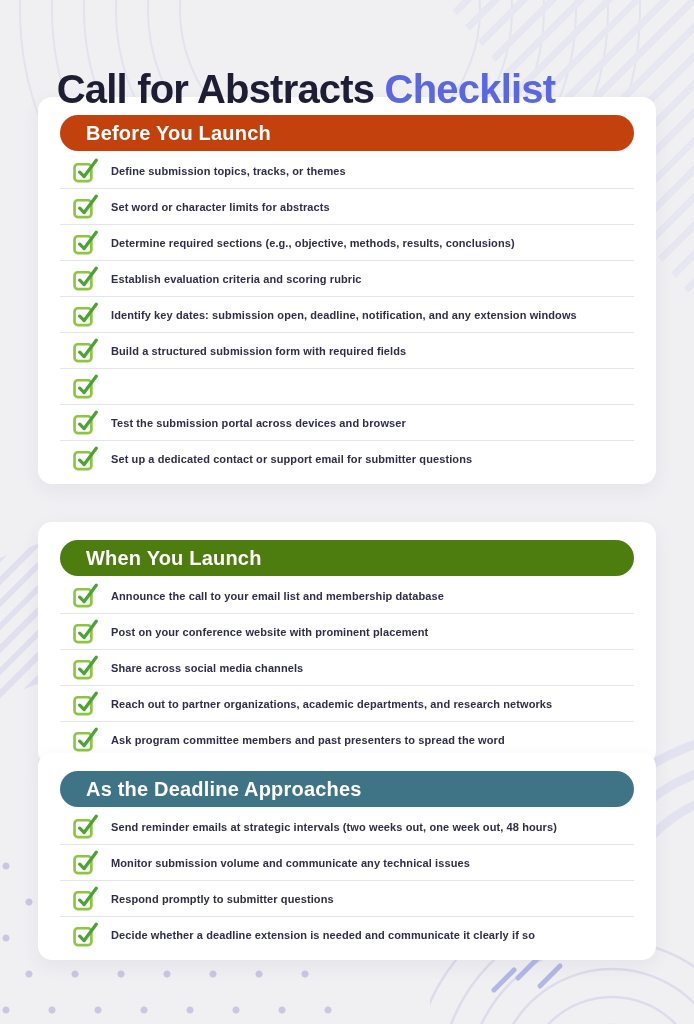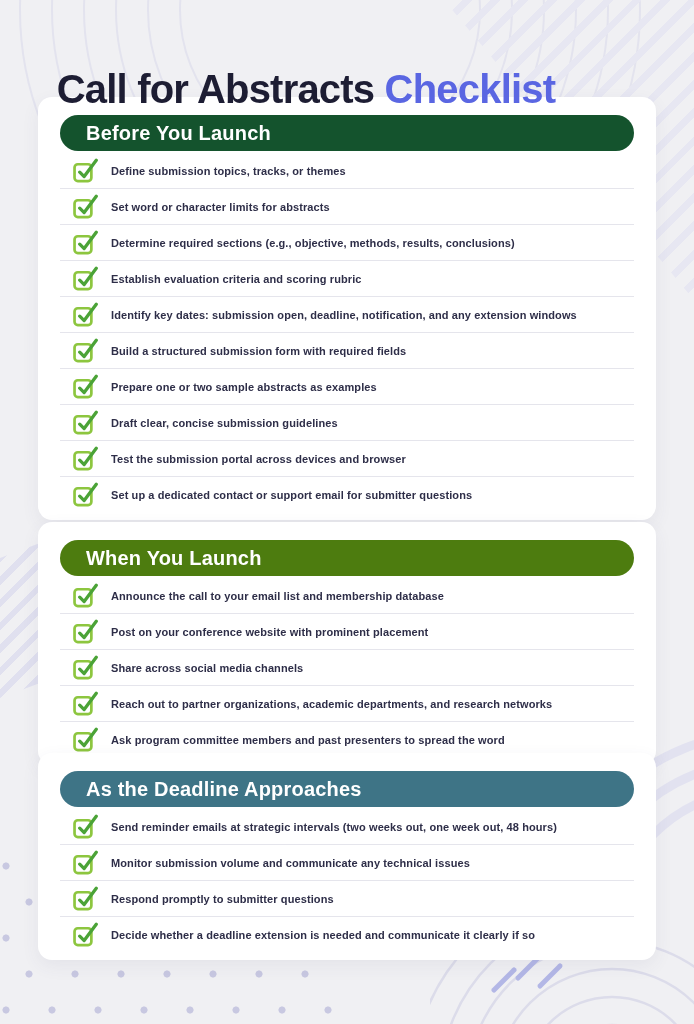--- a/index.html
+++ b/index.html
@@ -120,7 +120,7 @@
 
 <div class="cards">
   <section class="card card-0">
-    <div class="pill" style="background: #14532d;">
+    <div class="pill" style="background: #c2410c;">
       <span class="pill-label">Before You Launch</span>
     </div>
     <div class="items">

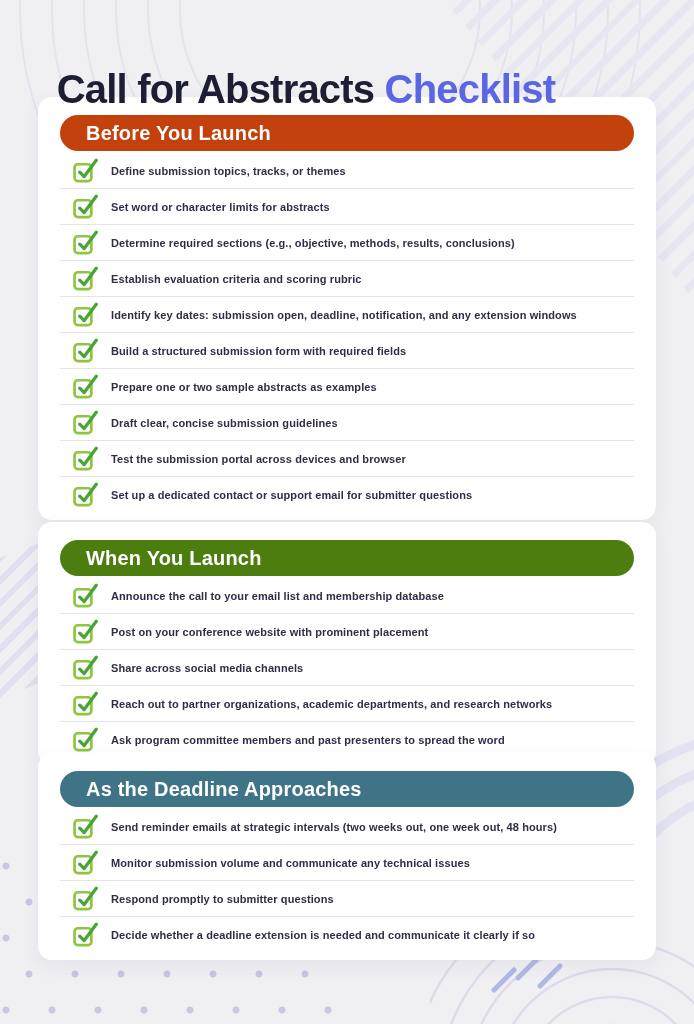--- a/index.html
+++ b/index.html
@@ -177,7 +177,6 @@
       <rect x="1.6" y="7" width="17.5" height="17.5" rx="3.4" stroke="#8dc63f" stroke-width="2.8" fill="#ffffff"></rect>
       <path d="M7 15.2 L11.6 19.8 L24.2 2.8" stroke="#4ba337" stroke-width="3.4" stroke-linecap="round" stroke-linejoin="round"></path>
     </svg>
-    <span class="item-label">Prepare one or two sample abstracts as examples</span>
   </div>
 
   <div class="row">

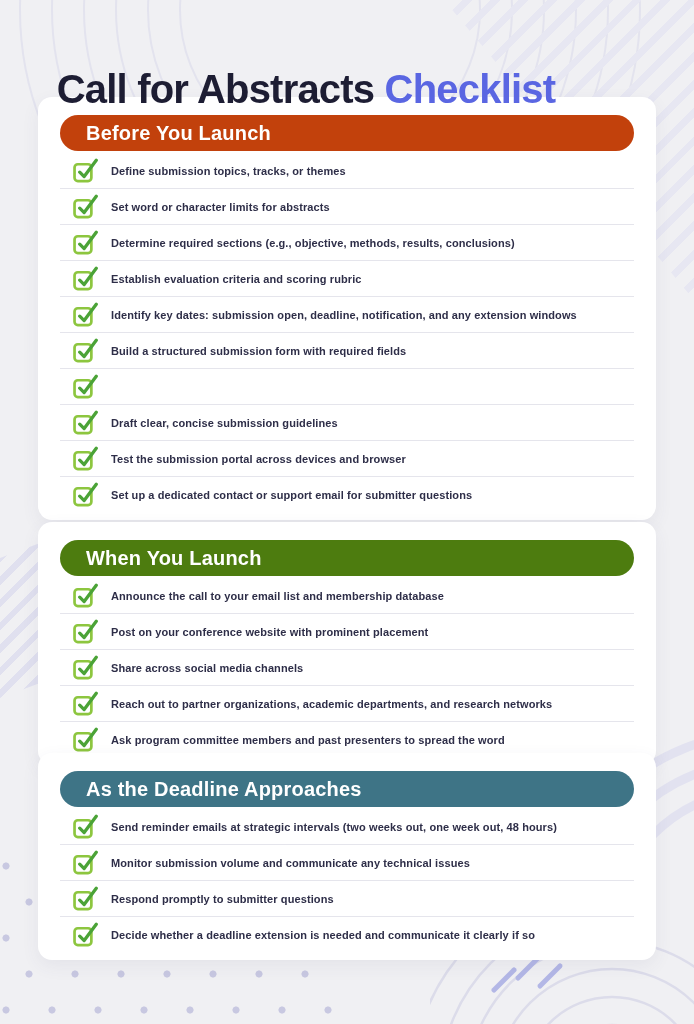--- a/index.html
+++ b/index.html
@@ -179,13 +179,6 @@
     </svg>
   </div>
 
-  <div class="row">
-    <svg class="checkbox" viewBox="0 0 26 27" fill="none">
-      <rect x="1.6" y="7" width="17.5" height="17.5" rx="3.4" stroke="#8dc63f" stroke-width="2.8" fill="#ffffff"></rect>
-      <path d="M7 15.2 L11.6 19.8 L24.2 2.8" stroke="#4ba337" stroke-width="3.4" stroke-linecap="round" stroke-linejoin="round"></path>
-    </svg>
-    <span class="item-label">Draft clear, concise submission guidelines</span>
-  </div>
 
   <div class="row">
     <svg class="checkbox" viewBox="0 0 26 27" fill="none">

